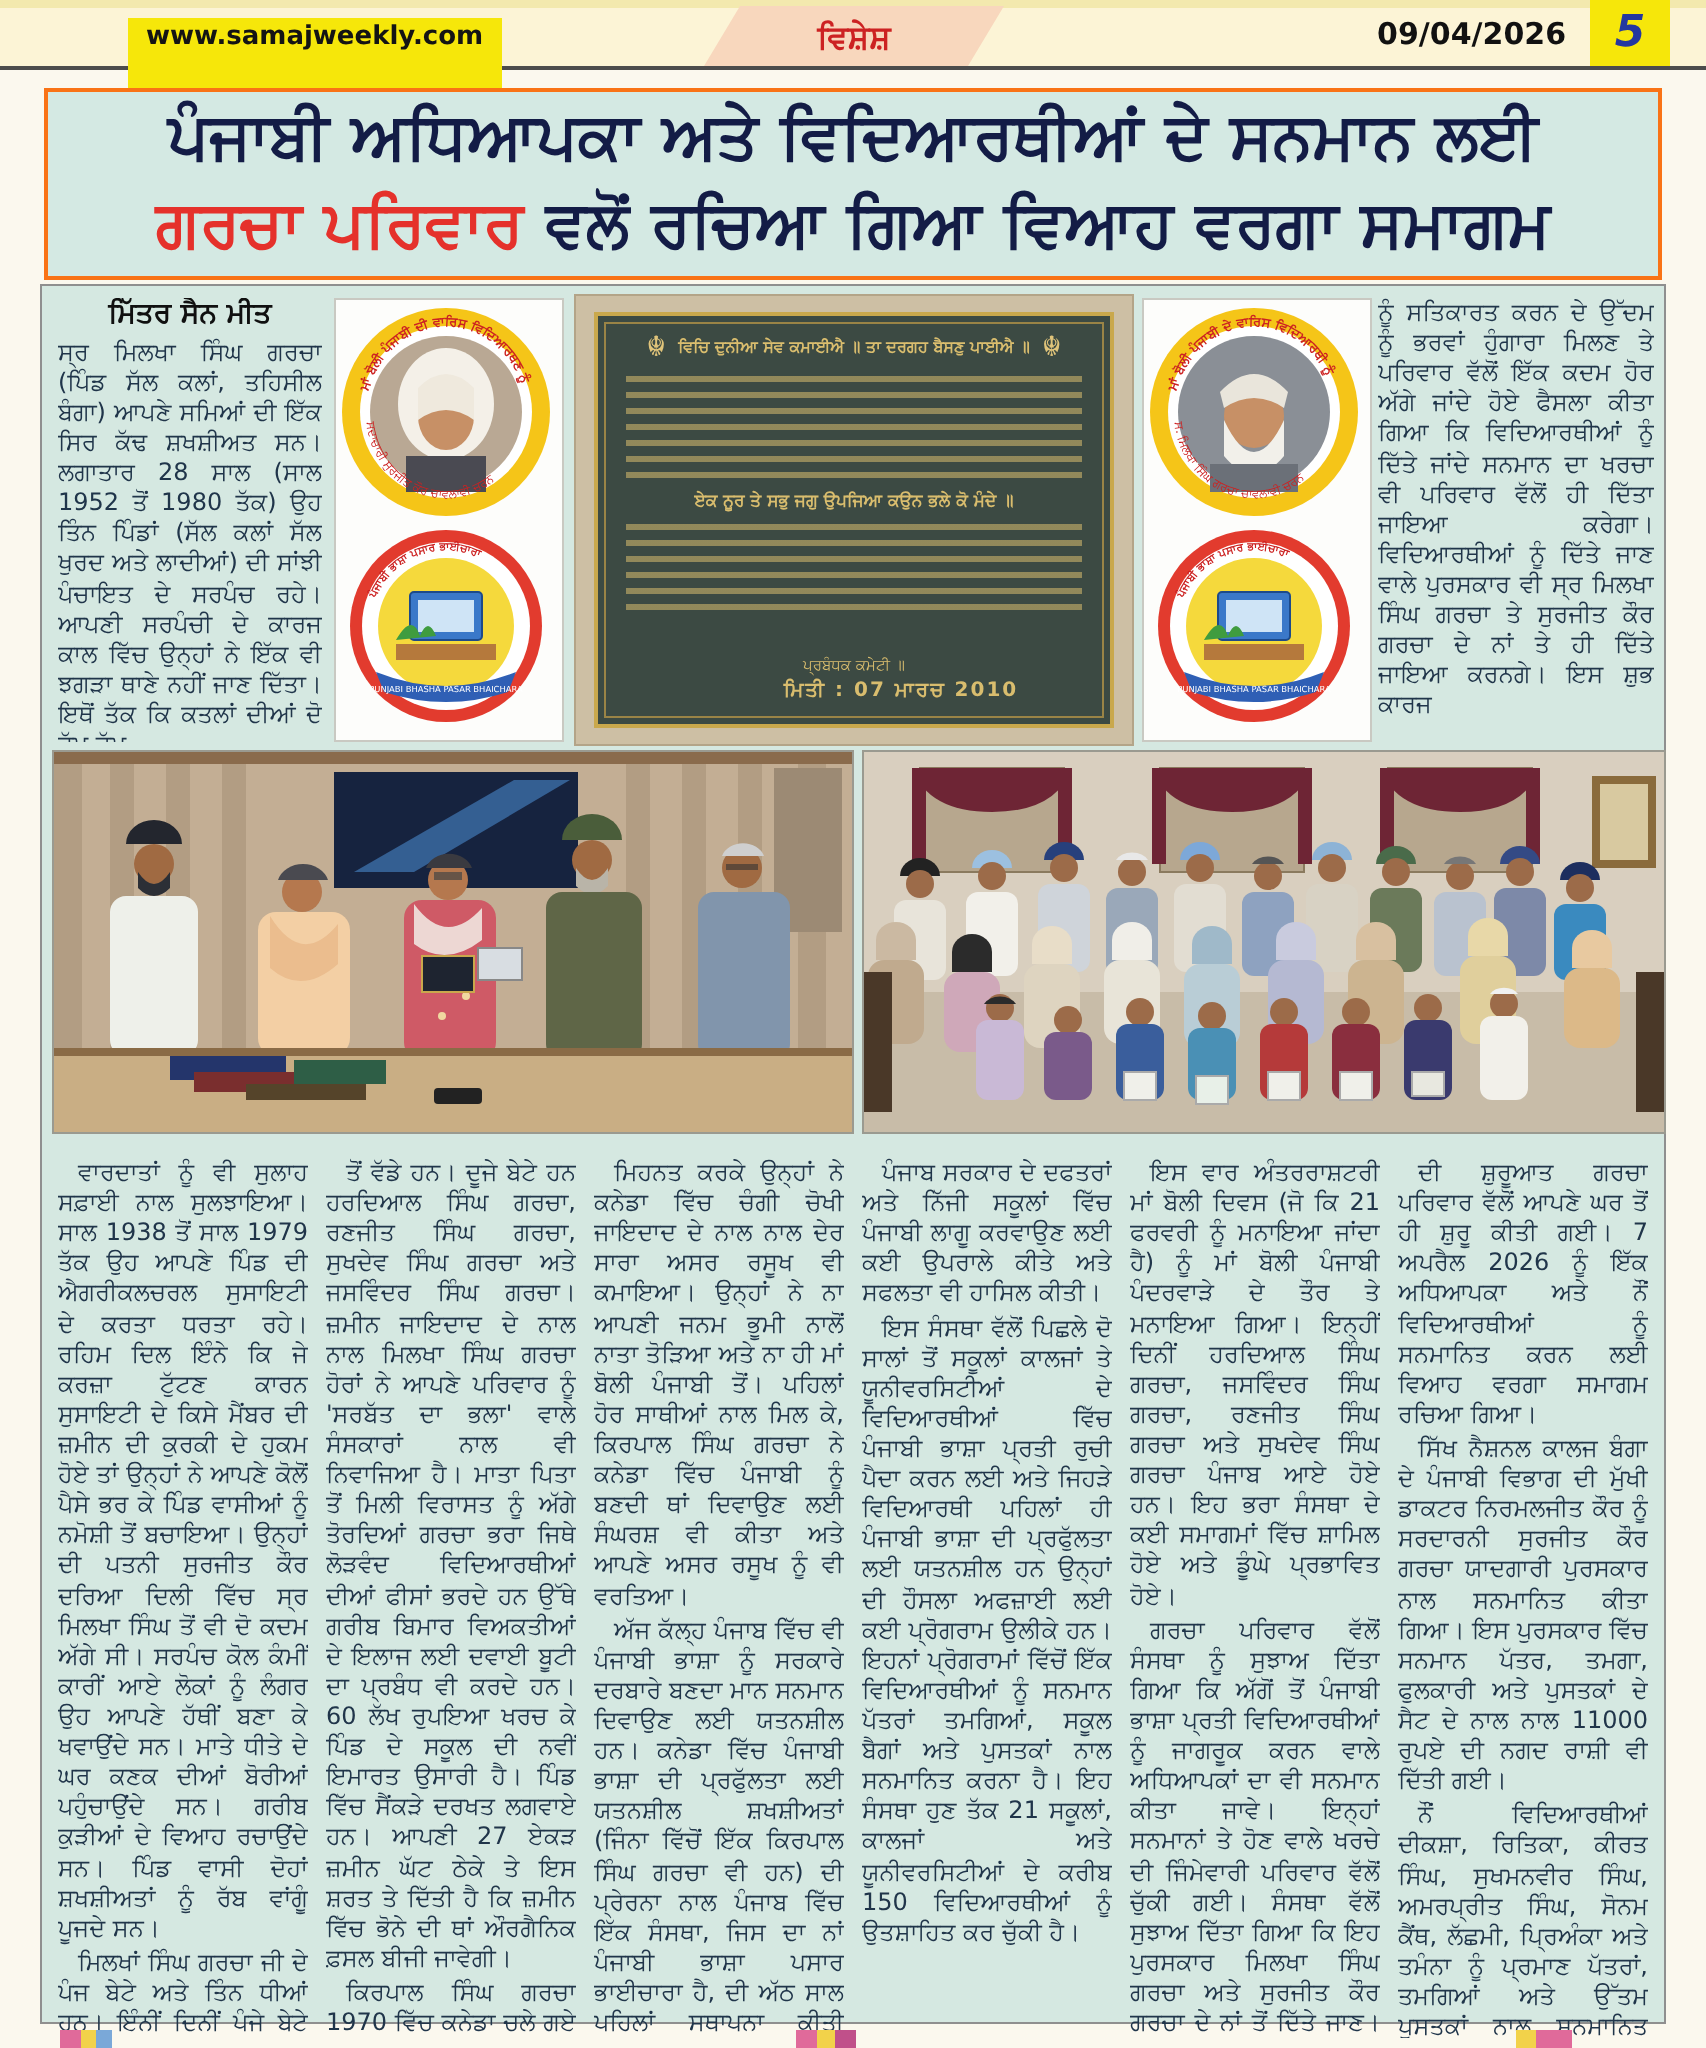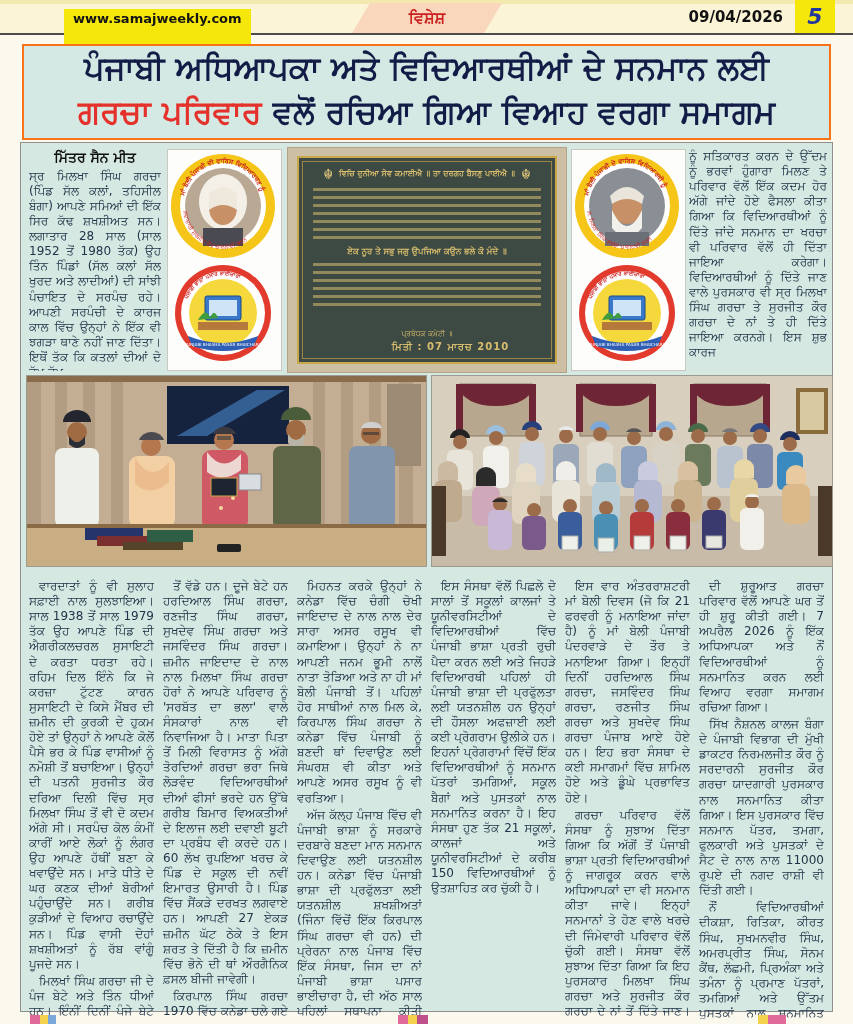--- a/index.html
+++ b/index.html
@@ -11,7 +11,7 @@
   .url-box{position:absolute;left:36px;top:9px;background:#f6e70a;padding:2px 9px 19px;font-weight:bold;font-size:13px;color:#141414;margin-left:28px;}
   .sec-tag{position:absolute;left:352px;top:3px;width:150px;height:30px;background:#f8d7bd;
            clip-path:polygon(12% 0,100% 0,88% 100%,0 100%);display:flex;align-items:center;justify-content:center;
-           color:#cc2222;font-weight:bold;font-size:16px;font-family:Liberation Serif, serif;}
+           color:#cc2222;font-weight:bold;font-size:16px;}
   .hdr-date{position:absolute;right:70px;top:8px;font-weight:bold;font-size:15px;color:#111;}
   .pg-box{position:absolute;right:18px;top:0;background:#f6e70a;width:40px;height:33px;display:flex;align-items:center;justify-content:center;
           color:#2437a0;font-weight:bold;font-size:22px;font-style:italic;}

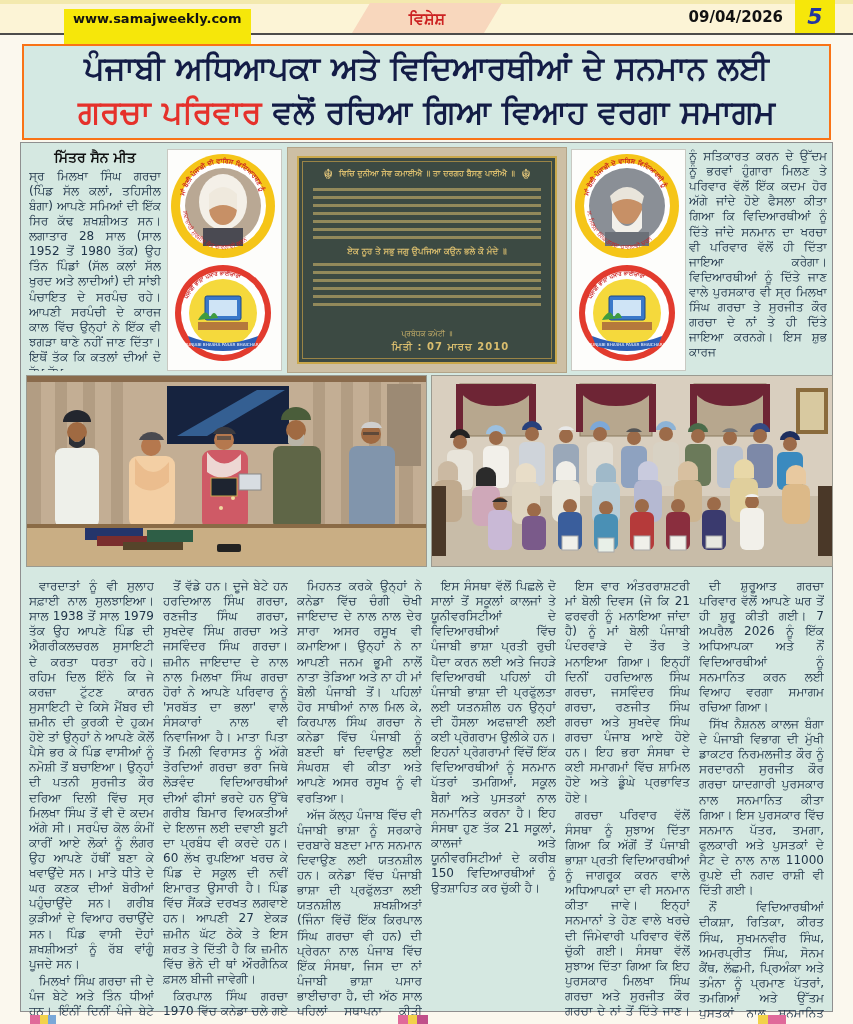--- a/index.html
+++ b/index.html
@@ -428,6 +428,7 @@
           <p>ਅੱਜ ਕੱਲ੍ਹ ਪੰਜਾਬ ਵਿੱਚ ਵੀ ਪੰਜਾਬੀ ਭਾਸ਼ਾ ਨੂੰ ਸਰਕਾਰੇ ਦਰਬਾਰੇ ਬਣਦਾ ਮਾਨ ਸਨਮਾਨ ਦਿਵਾਉਣ ਲਈ ਯਤਨਸ਼ੀਲ ਹਨ। ਕਨੇਡਾ ਵਿੱਚ ਪੰਜਾਬੀ ਭਾਸ਼ਾ ਦੀ ਪ੍ਰਫੁੱਲਤਾ ਲਈ ਯਤਨਸ਼ੀਲ ਸ਼ਖਸ਼ੀਅਤਾਂ (ਜਿੰਨਾ ਵਿੱਚੋਂ ਇੱਕ ਕਿਰਪਾਲ ਸਿੰਘ ਗਰਚਾ ਵੀ ਹਨ) ਦੀ ਪ੍ਰੇਰਨਾ ਨਾਲ ਪੰਜਾਬ ਵਿੱਚ ਇੱਕ ਸੰਸਥਾ, ਜਿਸ ਦਾ ਨਾਂ ਪੰਜਾਬੀ ਭਾਸ਼ਾ ਪਸਾਰ ਭਾਈਚਾਰਾ ਹੈ, ਦੀ ਅੱਠ ਸਾਲ ਪਹਿਲਾਂ ਸਥਾਪਨਾ ਕੀਤੀ ਗਈ। ਇਸ ਸੰਸਥਾ ਨੇ</p>
         </div>
       <div class="bcol col-text" style="left:402px">
+          <p>ਪੰਜਾਬ ਸਰਕਾਰ ਦੇ ਦਫਤਰਾਂ ਅਤੇ ਨਿੱਜੀ ਸਕੂਲਾਂ ਵਿੱਚ ਪੰਜਾਬੀ ਲਾਗੂ ਕਰਵਾਉਣ ਲਈ ਕਈ ਉਪਰਾਲੇ ਕੀਤੇ ਅਤੇ ਸਫਲਤਾ ਵੀ ਹਾਸਿਲ ਕੀਤੀ।</p>
           <p>ਇਸ ਸੰਸਥਾ ਵੱਲੋਂ ਪਿਛਲੇ ਦੋ ਸਾਲਾਂ ਤੋਂ ਸਕੂਲਾਂ ਕਾਲਜਾਂ ਤੇ ਯੂਨੀਵਰਸਿਟੀਆਂ ਦੇ ਵਿਦਿਆਰਥੀਆਂ ਵਿੱਚ ਪੰਜਾਬੀ ਭਾਸ਼ਾ ਪ੍ਰਤੀ ਰੁਚੀ ਪੈਦਾ ਕਰਨ ਲਈ ਅਤੇ ਜਿਹੜੇ ਵਿਦਿਆਰਥੀ ਪਹਿਲਾਂ ਹੀ ਪੰਜਾਬੀ ਭਾਸ਼ਾ ਦੀ ਪ੍ਰਫੁੱਲਤਾ ਲਈ ਯਤਨਸ਼ੀਲ ਹਨ ਉਨ੍ਹਾਂ ਦੀ ਹੌਸਲਾ ਅਫਜ਼ਾਈ ਲਈ ਕਈ ਪ੍ਰੋਗਰਾਮ ਉਲੀਕੇ ਹਨ। ਇਹਨਾਂ ਪ੍ਰੋਗਰਾਮਾਂ ਵਿੱਚੋਂ ਇੱਕ ਵਿਦਿਆਰਥੀਆਂ ਨੂੰ ਸਨਮਾਨ ਪੱਤਰਾਂ ਤਮਗਿਆਂ, ਸਕੂਲ ਬੈਗਾਂ ਅਤੇ ਪੁਸਤਕਾਂ ਨਾਲ ਸਨਮਾਨਿਤ ਕਰਨਾ ਹੈ। ਇਹ ਸੰਸਥਾ ਹੁਣ ਤੱਕ 21 ਸਕੂਲਾਂ, ਕਾਲਜਾਂ ਅਤੇ ਯੂਨੀਵਰਸਿਟੀਆਂ ਦੇ ਕਰੀਬ 150 ਵਿਦਿਆਰਥੀਆਂ ਨੂੰ ਉਤਸ਼ਾਹਿਤ ਕਰ ਚੁੱਕੀ ਹੈ।</p>
         </div>
       <div class="bcol col-text" style="left:536px">

